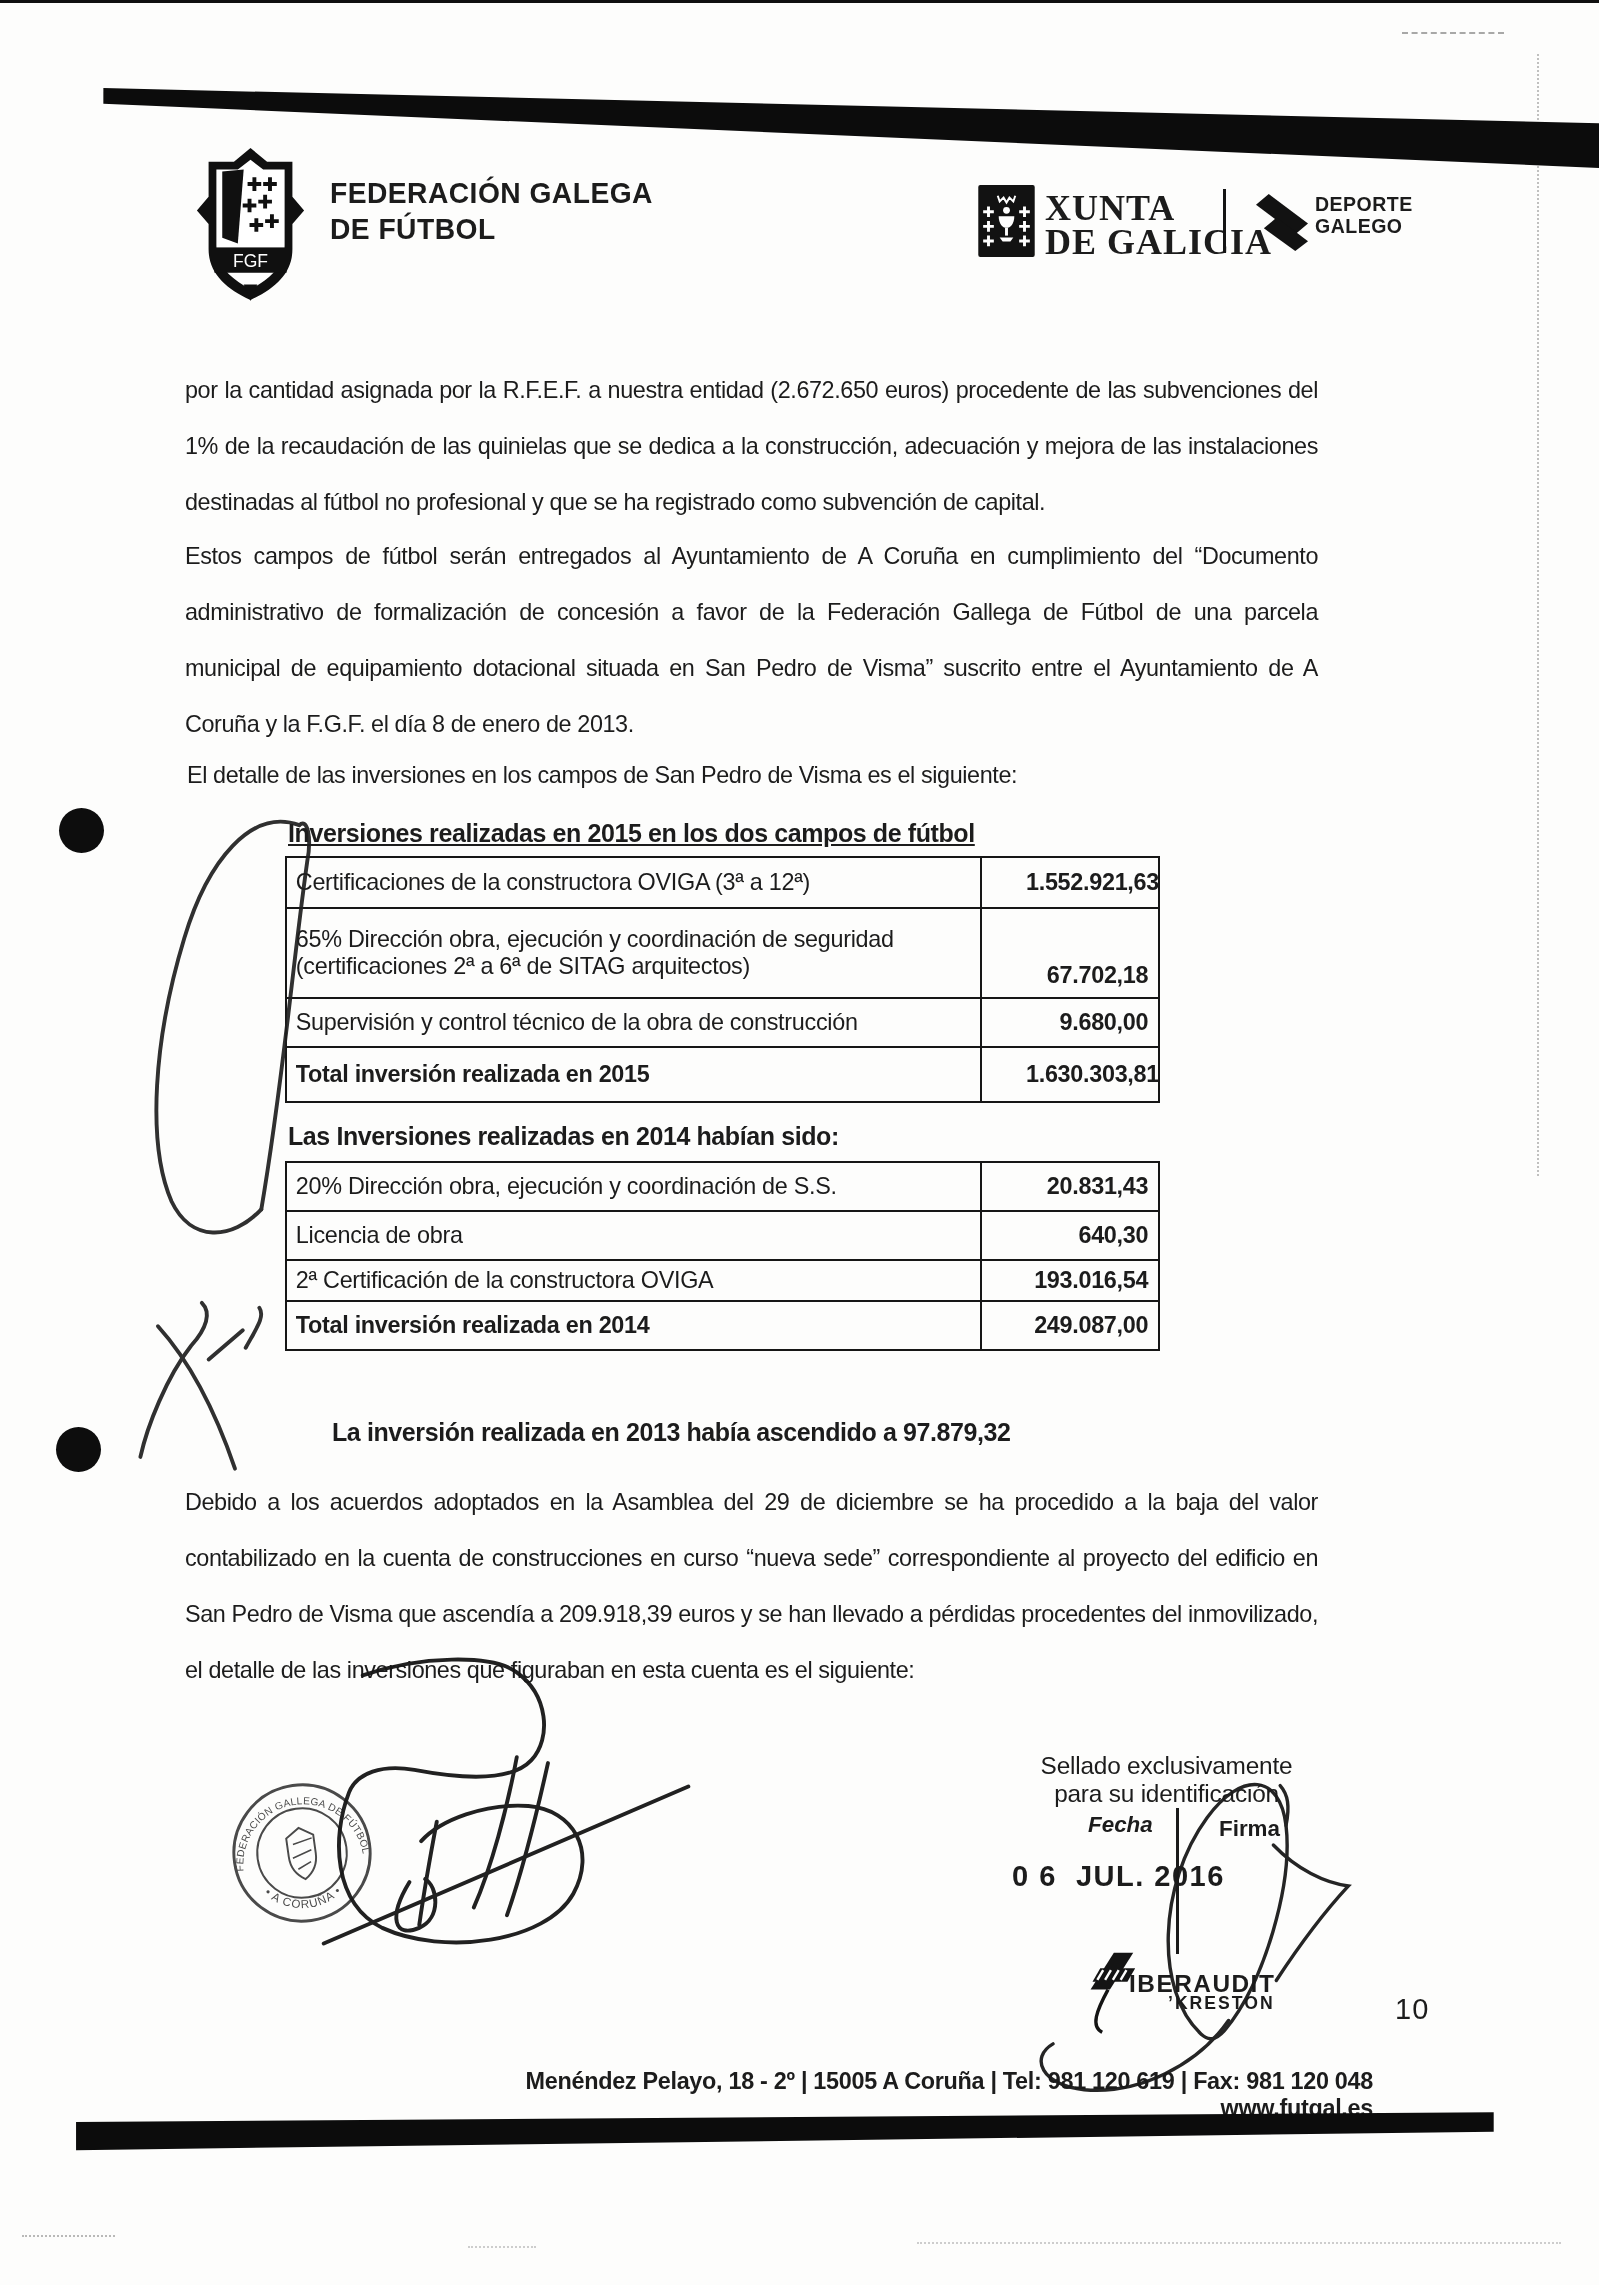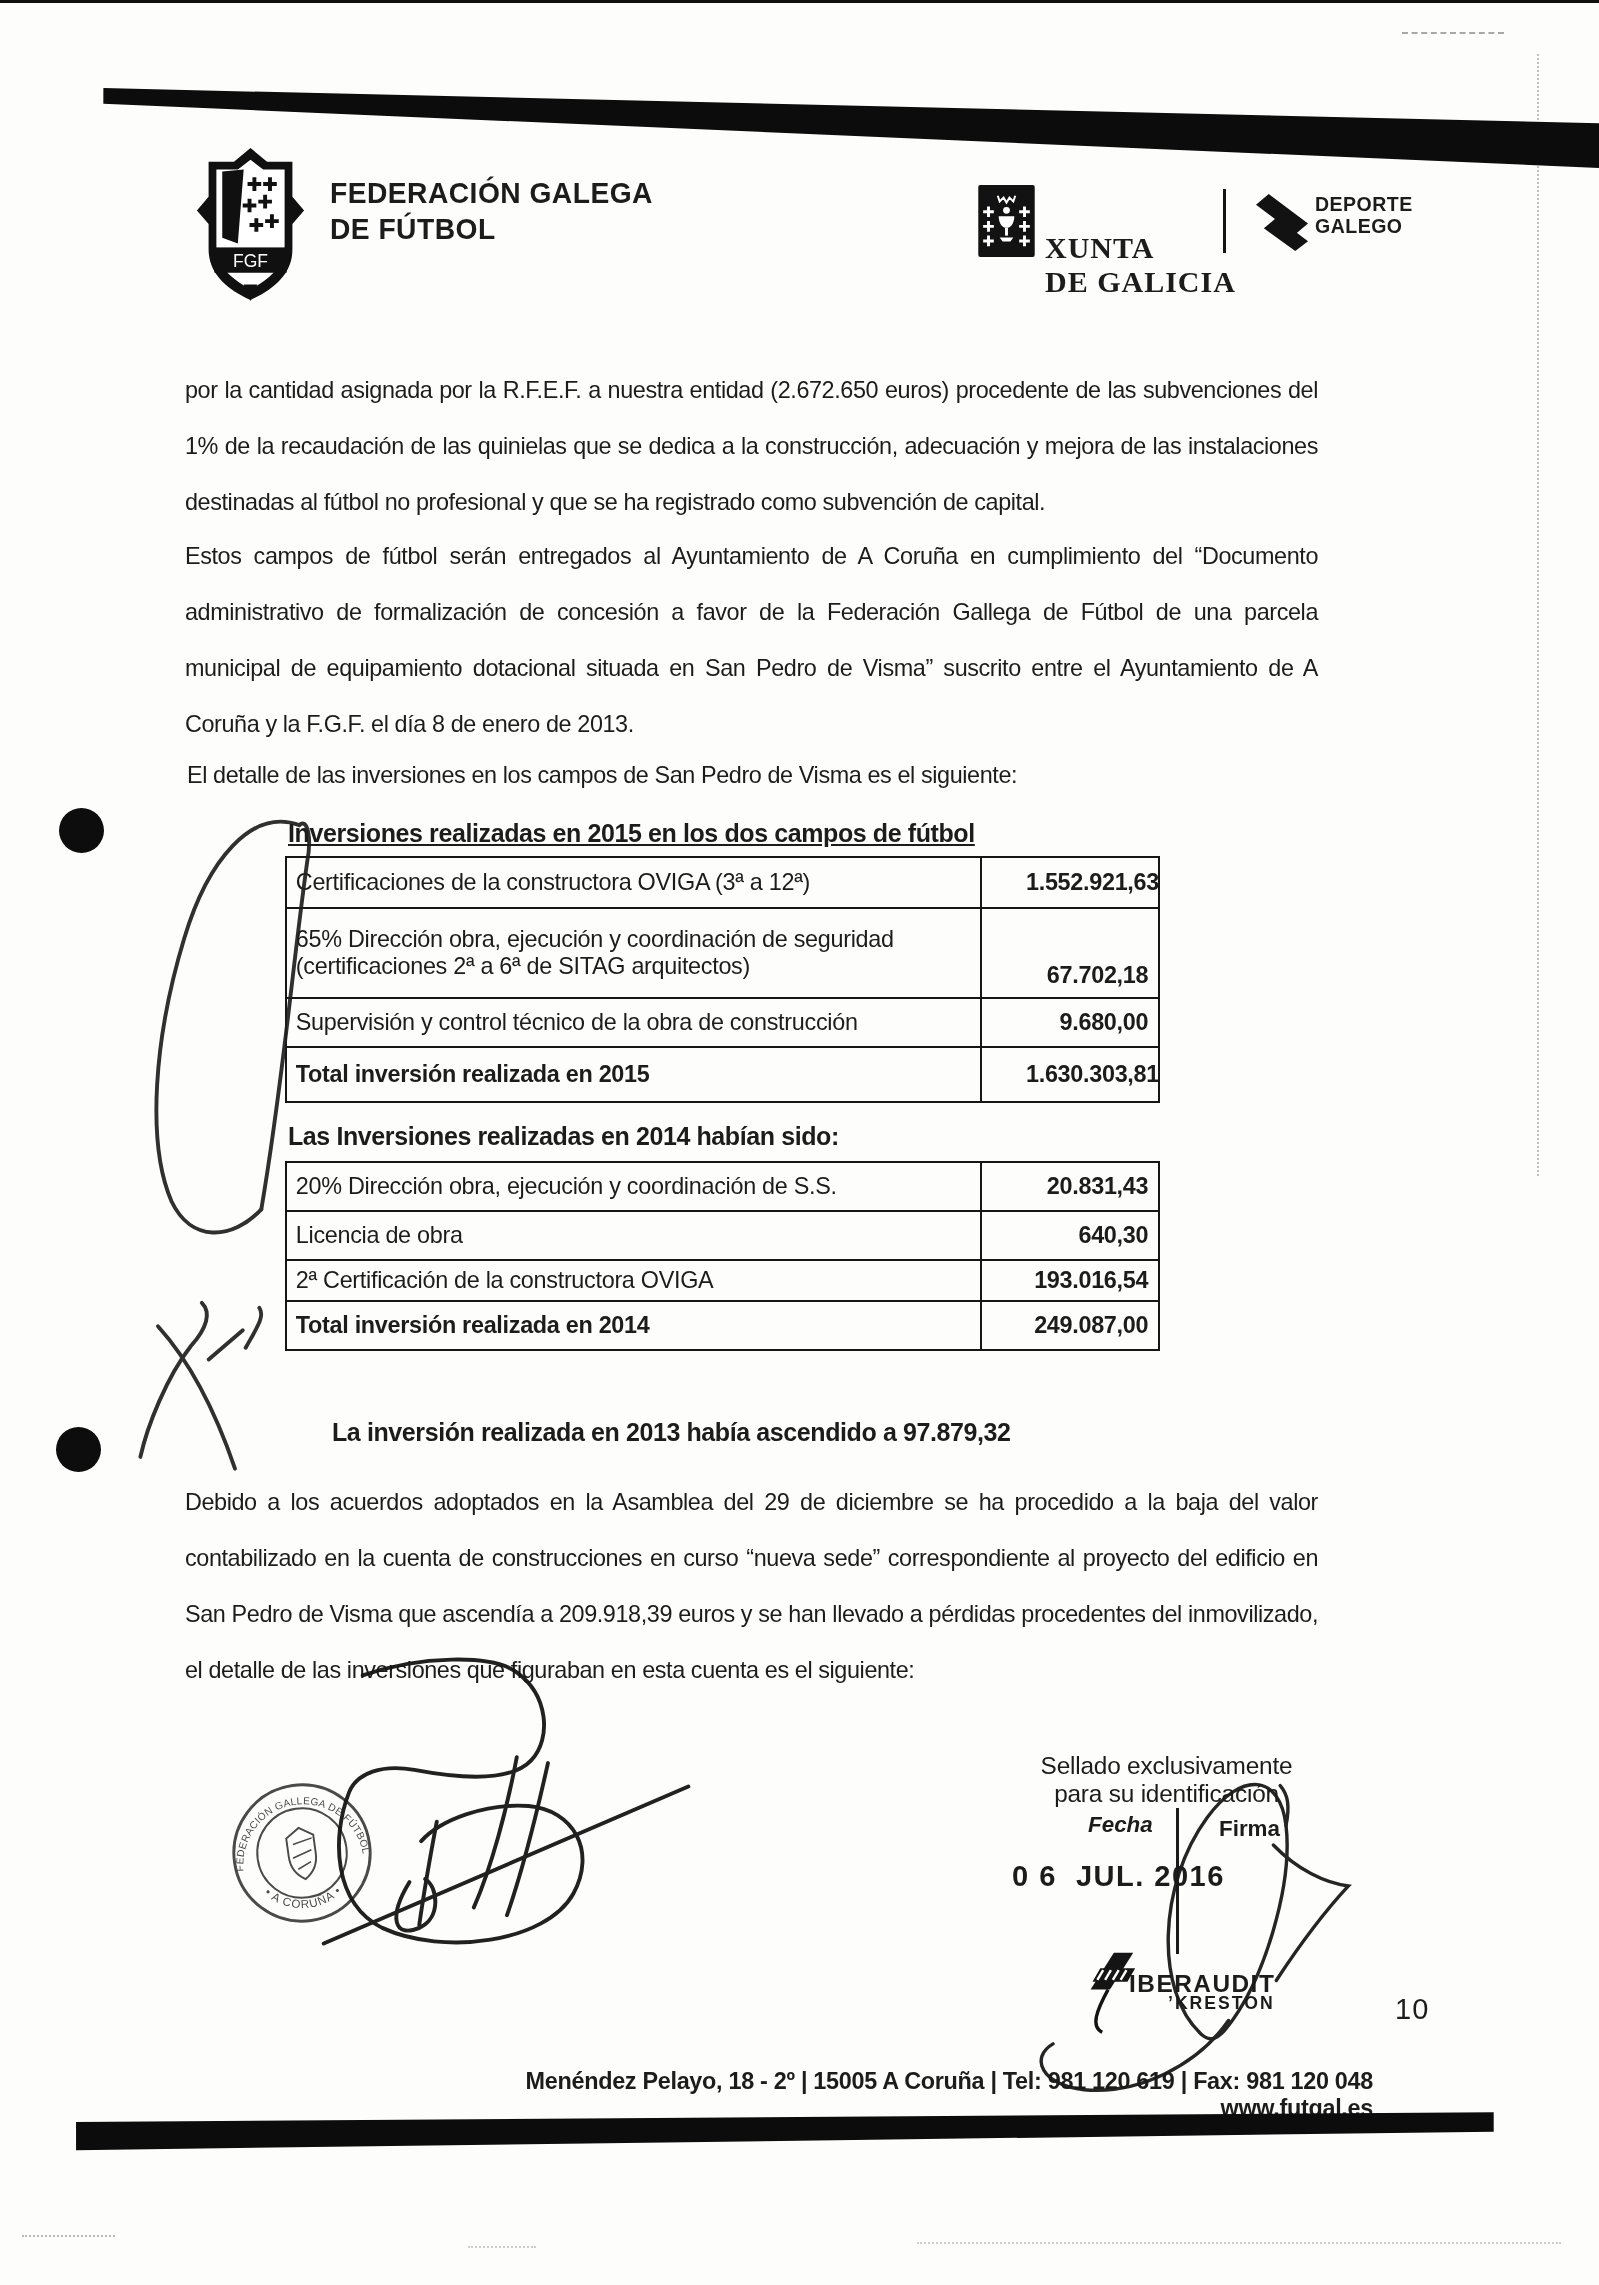--- a/index.html
+++ b/index.html
@@ -19,7 +19,7 @@
   .punch-dot{width:45px;height:45px;border-radius:50%;background:#0d0d0d;}
   
   .fgf-name{left:330px;top:175px;font-weight:bold;font-size:30px;line-height:36px;letter-spacing:0.5px;transform:scaleX(.94);transform-origin:left top;}
-  .xunta-name{left:1045px;top:191px;font-family:"Liberation Serif",serif;font-weight:bold;font-size:30px;line-height:34px;letter-spacing:1px;margin-top:40px;}
+  .xunta-name{left:1045px;top:191px;font-family:"Liberation Serif",serif;font-weight:bold;font-size:36px;line-height:34px;letter-spacing:1px;}
   .hdr-divider{left:1223px;top:189px;width:2.9px;height:64px;background:#141414;}
   .deporte-name{left:1315px;top:193px;font-weight:bold;font-size:19.5px;line-height:22.4px;letter-spacing:0.5px;}
   

